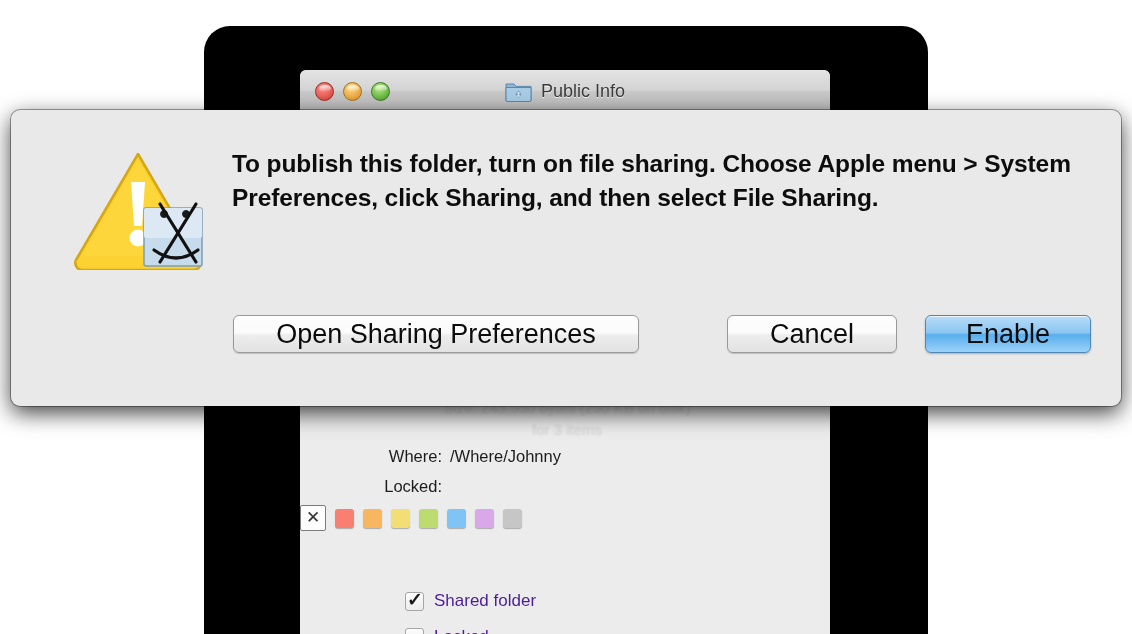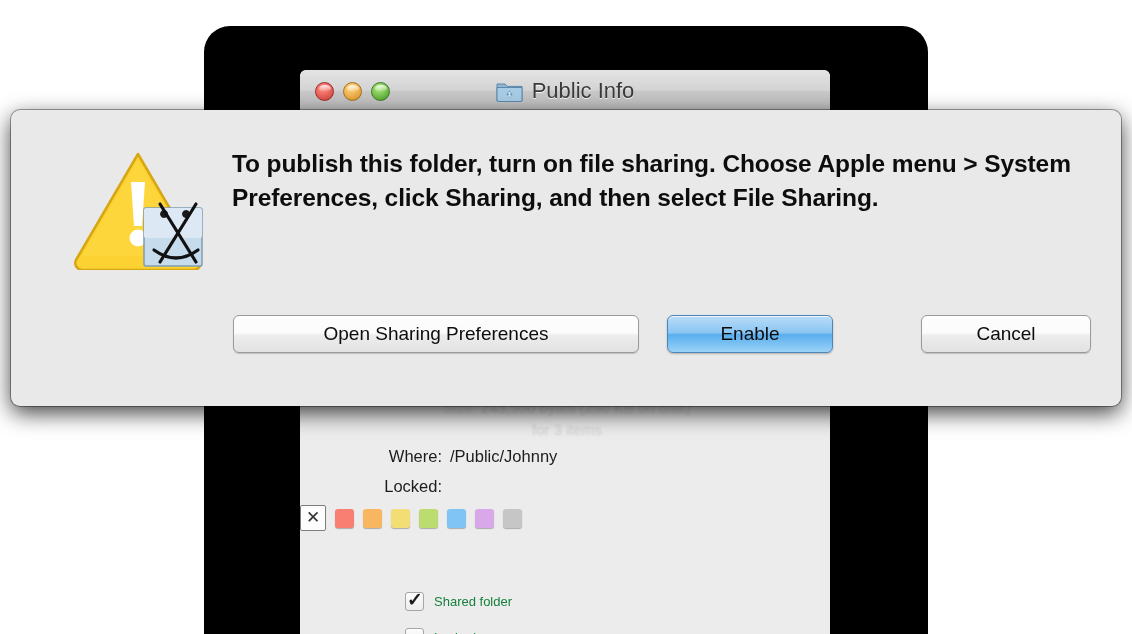--- a/index.html
+++ b/index.html
@@ -55,7 +55,7 @@
     pointer-events: none;
   }
   .title-text {
-    font-size: 22px; color: #3a3a3a;
+    font-size: 18px; color: #3a3a3a;
     text-shadow: 0 1px 0 rgba(255,255,255,.85);
   }
   .folder-ic { width: 27px; height: 22px; position: relative; flex: none; }

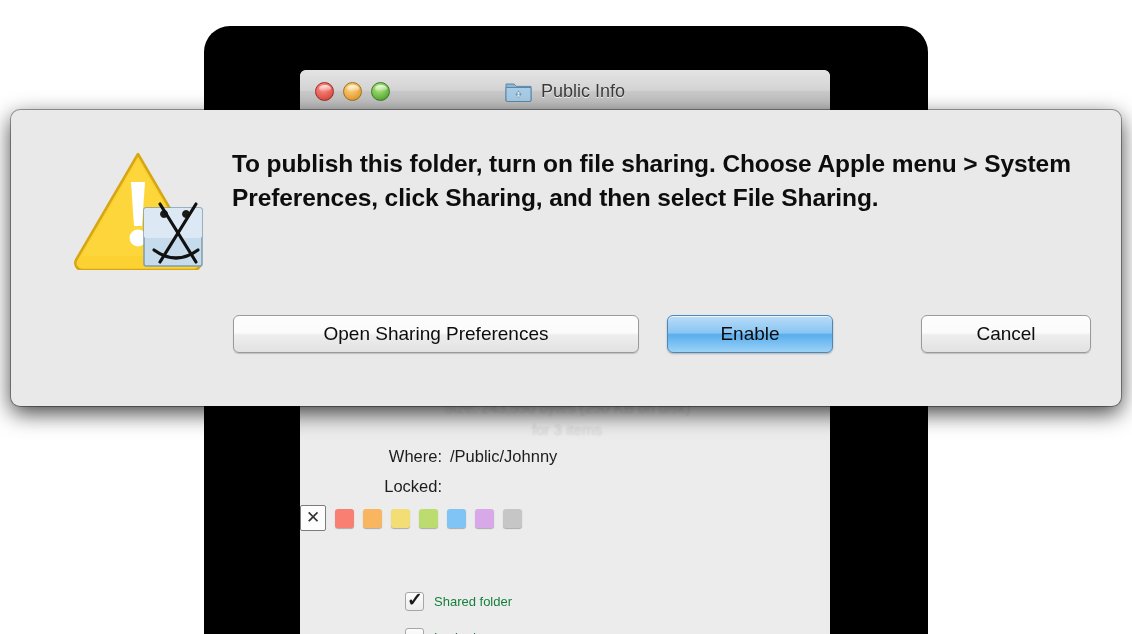--- a/index.html
+++ b/index.html
@@ -131,7 +131,7 @@
   .btn {
     height: 38px; border-radius: 6px;
     display: flex; align-items: center; justify-content: center;
-    font-size: 19px; color: #0c0c0c; cursor: default;
+    font-size: 27px; color: #0c0c0c; cursor: default;
     background: linear-gradient(to bottom, #fdfdfd 0%, #fbfbfb 46%, #ededed 54%, #e2e2e2 100%);
     border: 1px solid #9a9a9a;
     box-shadow: 0 1px 1px rgba(0,0,0,.18), inset 0 1px 0 #fff;

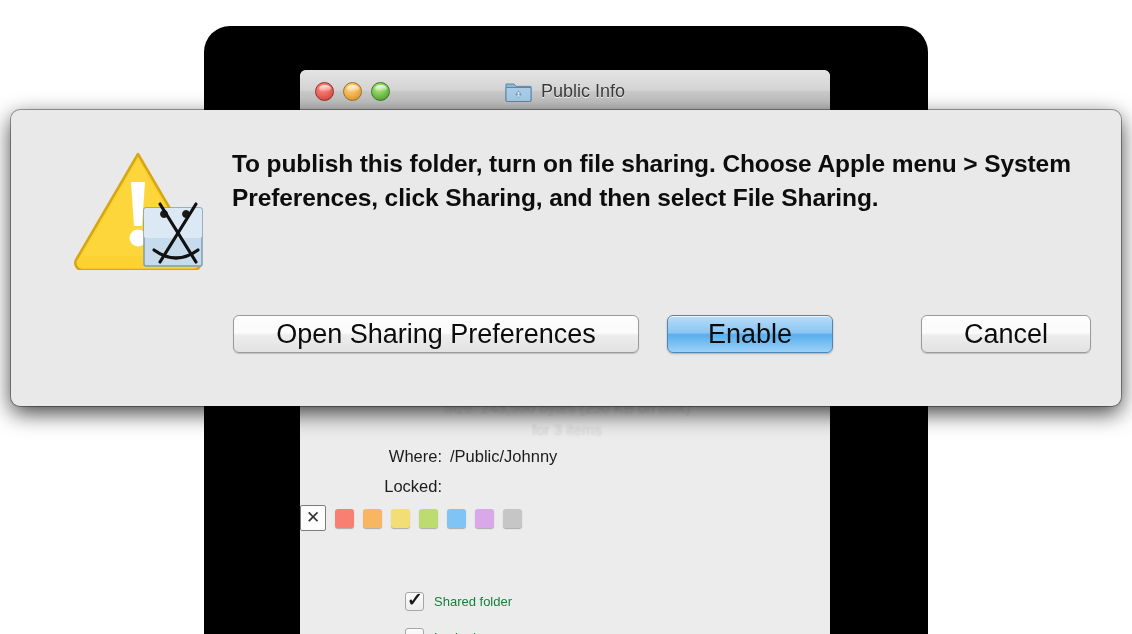--- a/index.html
+++ b/index.html
@@ -258,8 +258,8 @@
 
     <div class="btn-row">
       <div class="btn" id="btn-open">Open Sharing Preferences</div>
+      <div class="btn" id="btn-cancel">Cancel</div>
       <div class="btn" id="btn-enable">Enable</div>
-      <div class="btn" id="btn-cancel">Cancel</div>
     </div>
   </div>
 

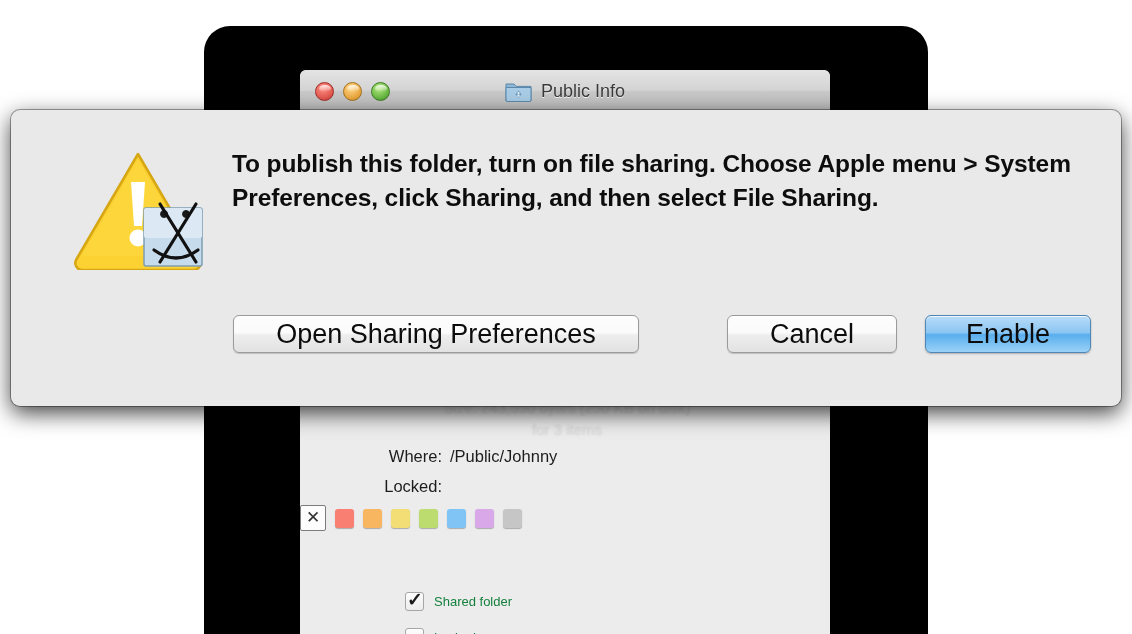--- a/index.html
+++ b/index.html
@@ -203,7 +203,7 @@
       <div class="rows">
         <div class="irow">
           <span class="ikey">Where:</span>
-          <span class="ival">/Public/Johnny</span>
+          <span class="ival">/Where/Johnny</span>
         </div>
         <div class="irow">
           <span class="ikey">Locked:</span>

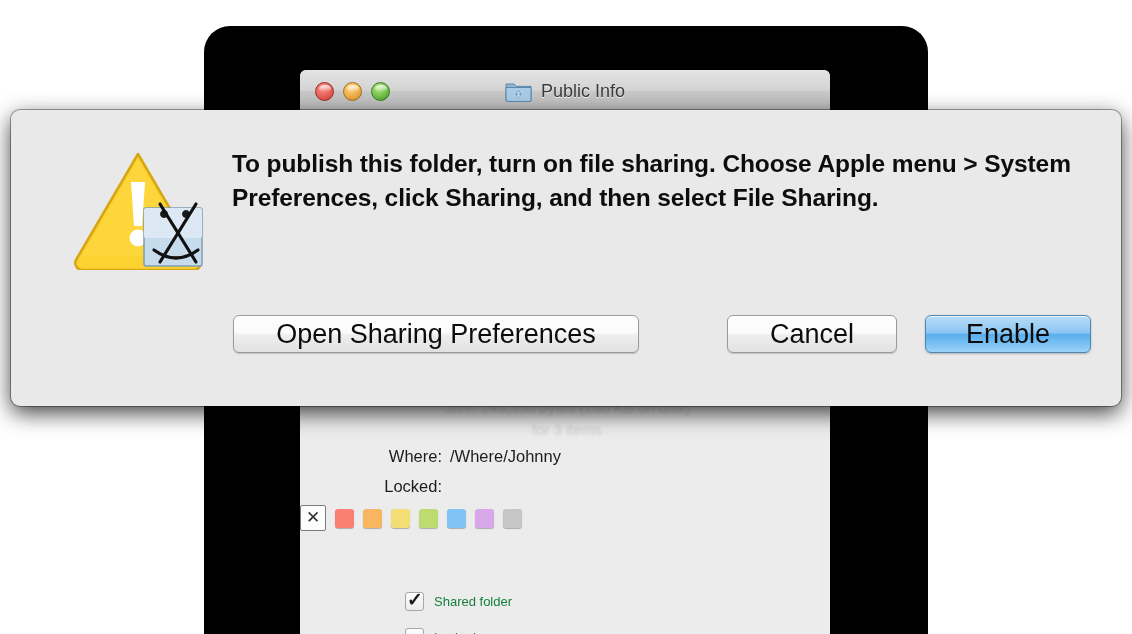--- a/index.html
+++ b/index.html
@@ -106,7 +106,7 @@
     content: "✓"; position: absolute; left: 1px; top: -5px;
     font-size: 19px; color: #1b1b1b; font-weight: bold;
   }
-  .clabel { font-size: 13px; color: #15803d; }
+  .clabel { font-size: 17px; color: #4c1d95; }
 
   
   .alert {

